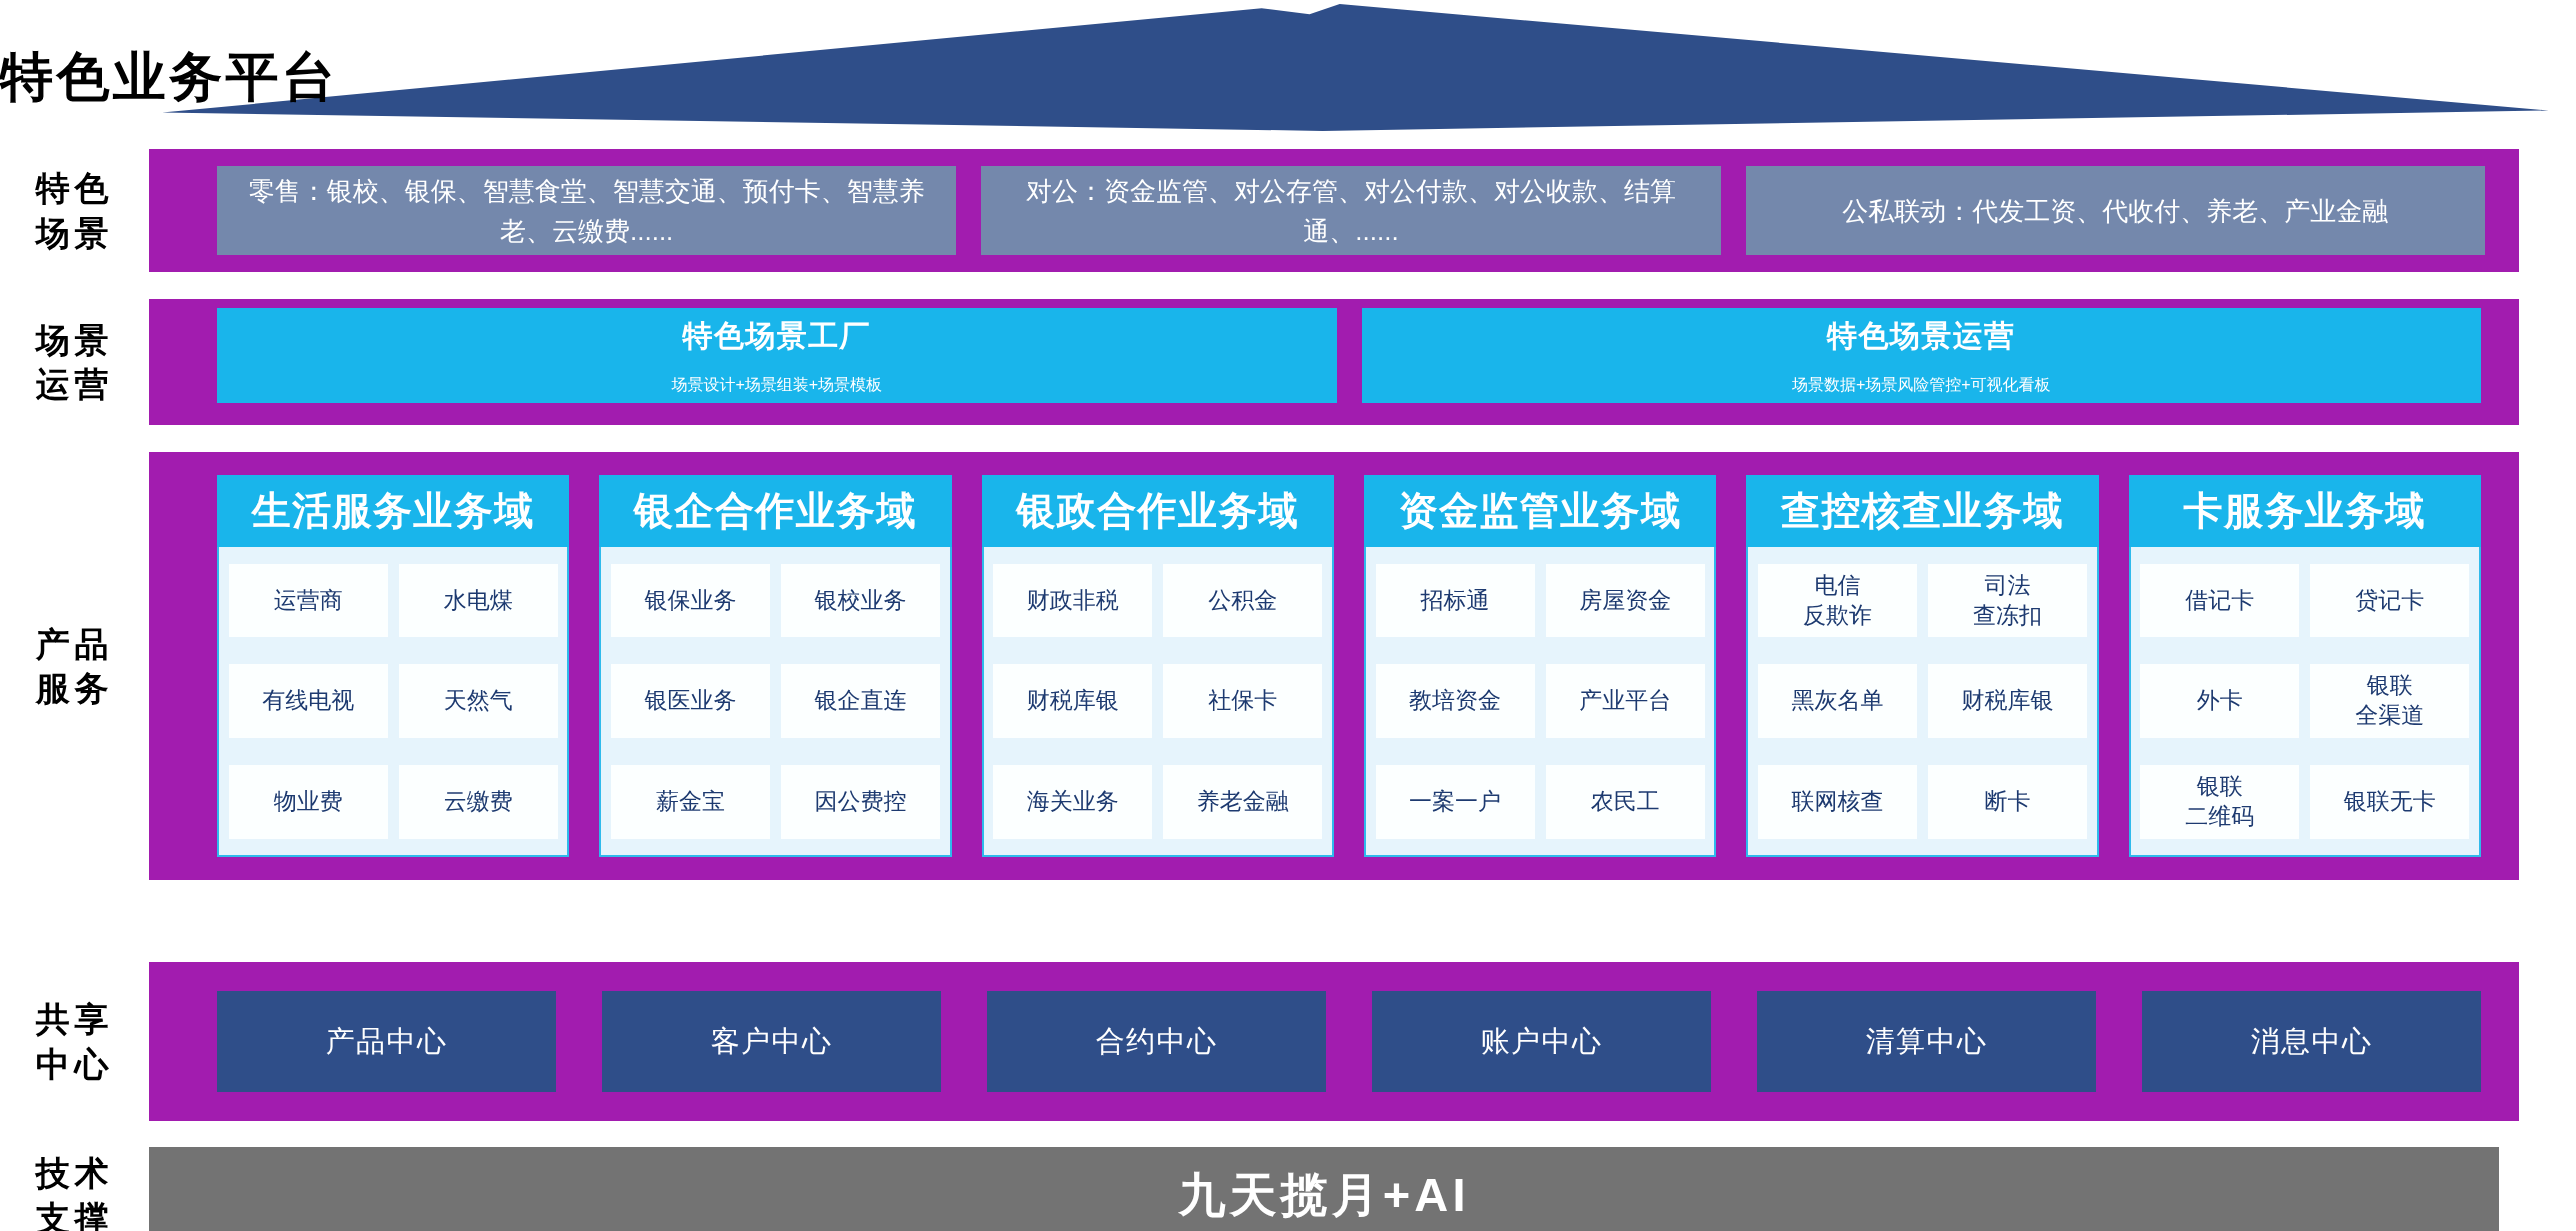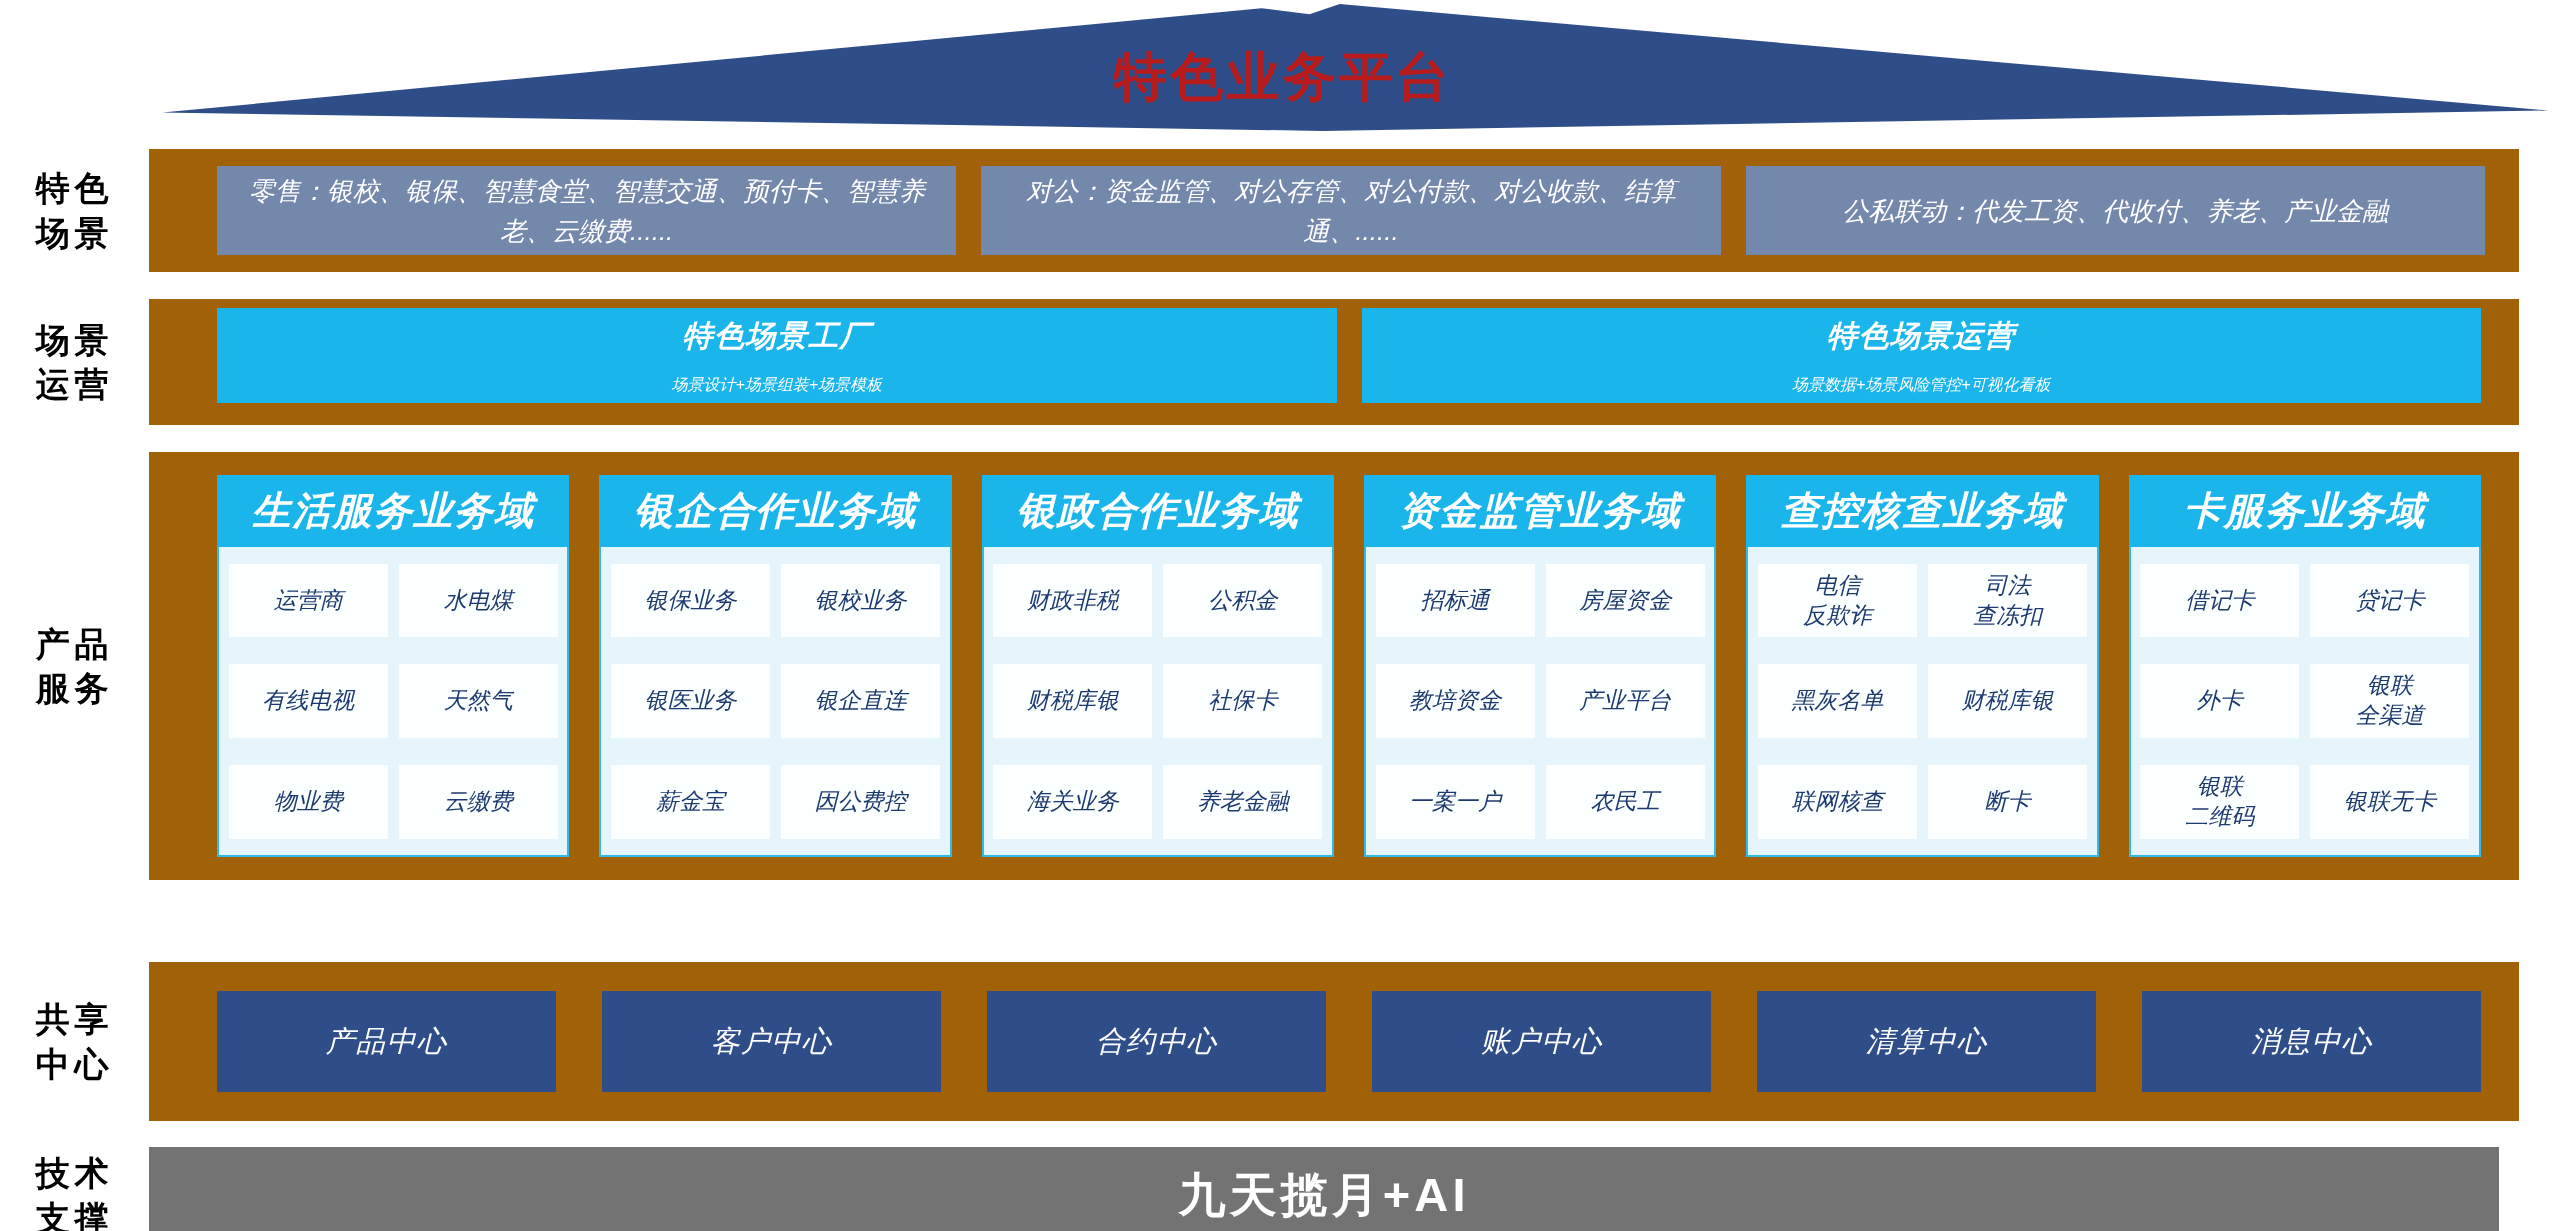--- a/index.html
+++ b/index.html
@@ -20,8 +20,8 @@
   .roof-shape polygon { fill: #2f4e89; }
   .roof-title {
     position: absolute; left: 0; right: 10px; top: 42px;
-    text-align: center;
-    color: #b91c1c;
+    text-align: left;
+    color: #000000;
     font-size: 53px;
     font-weight: bold;
     letter-spacing: 3.4px;

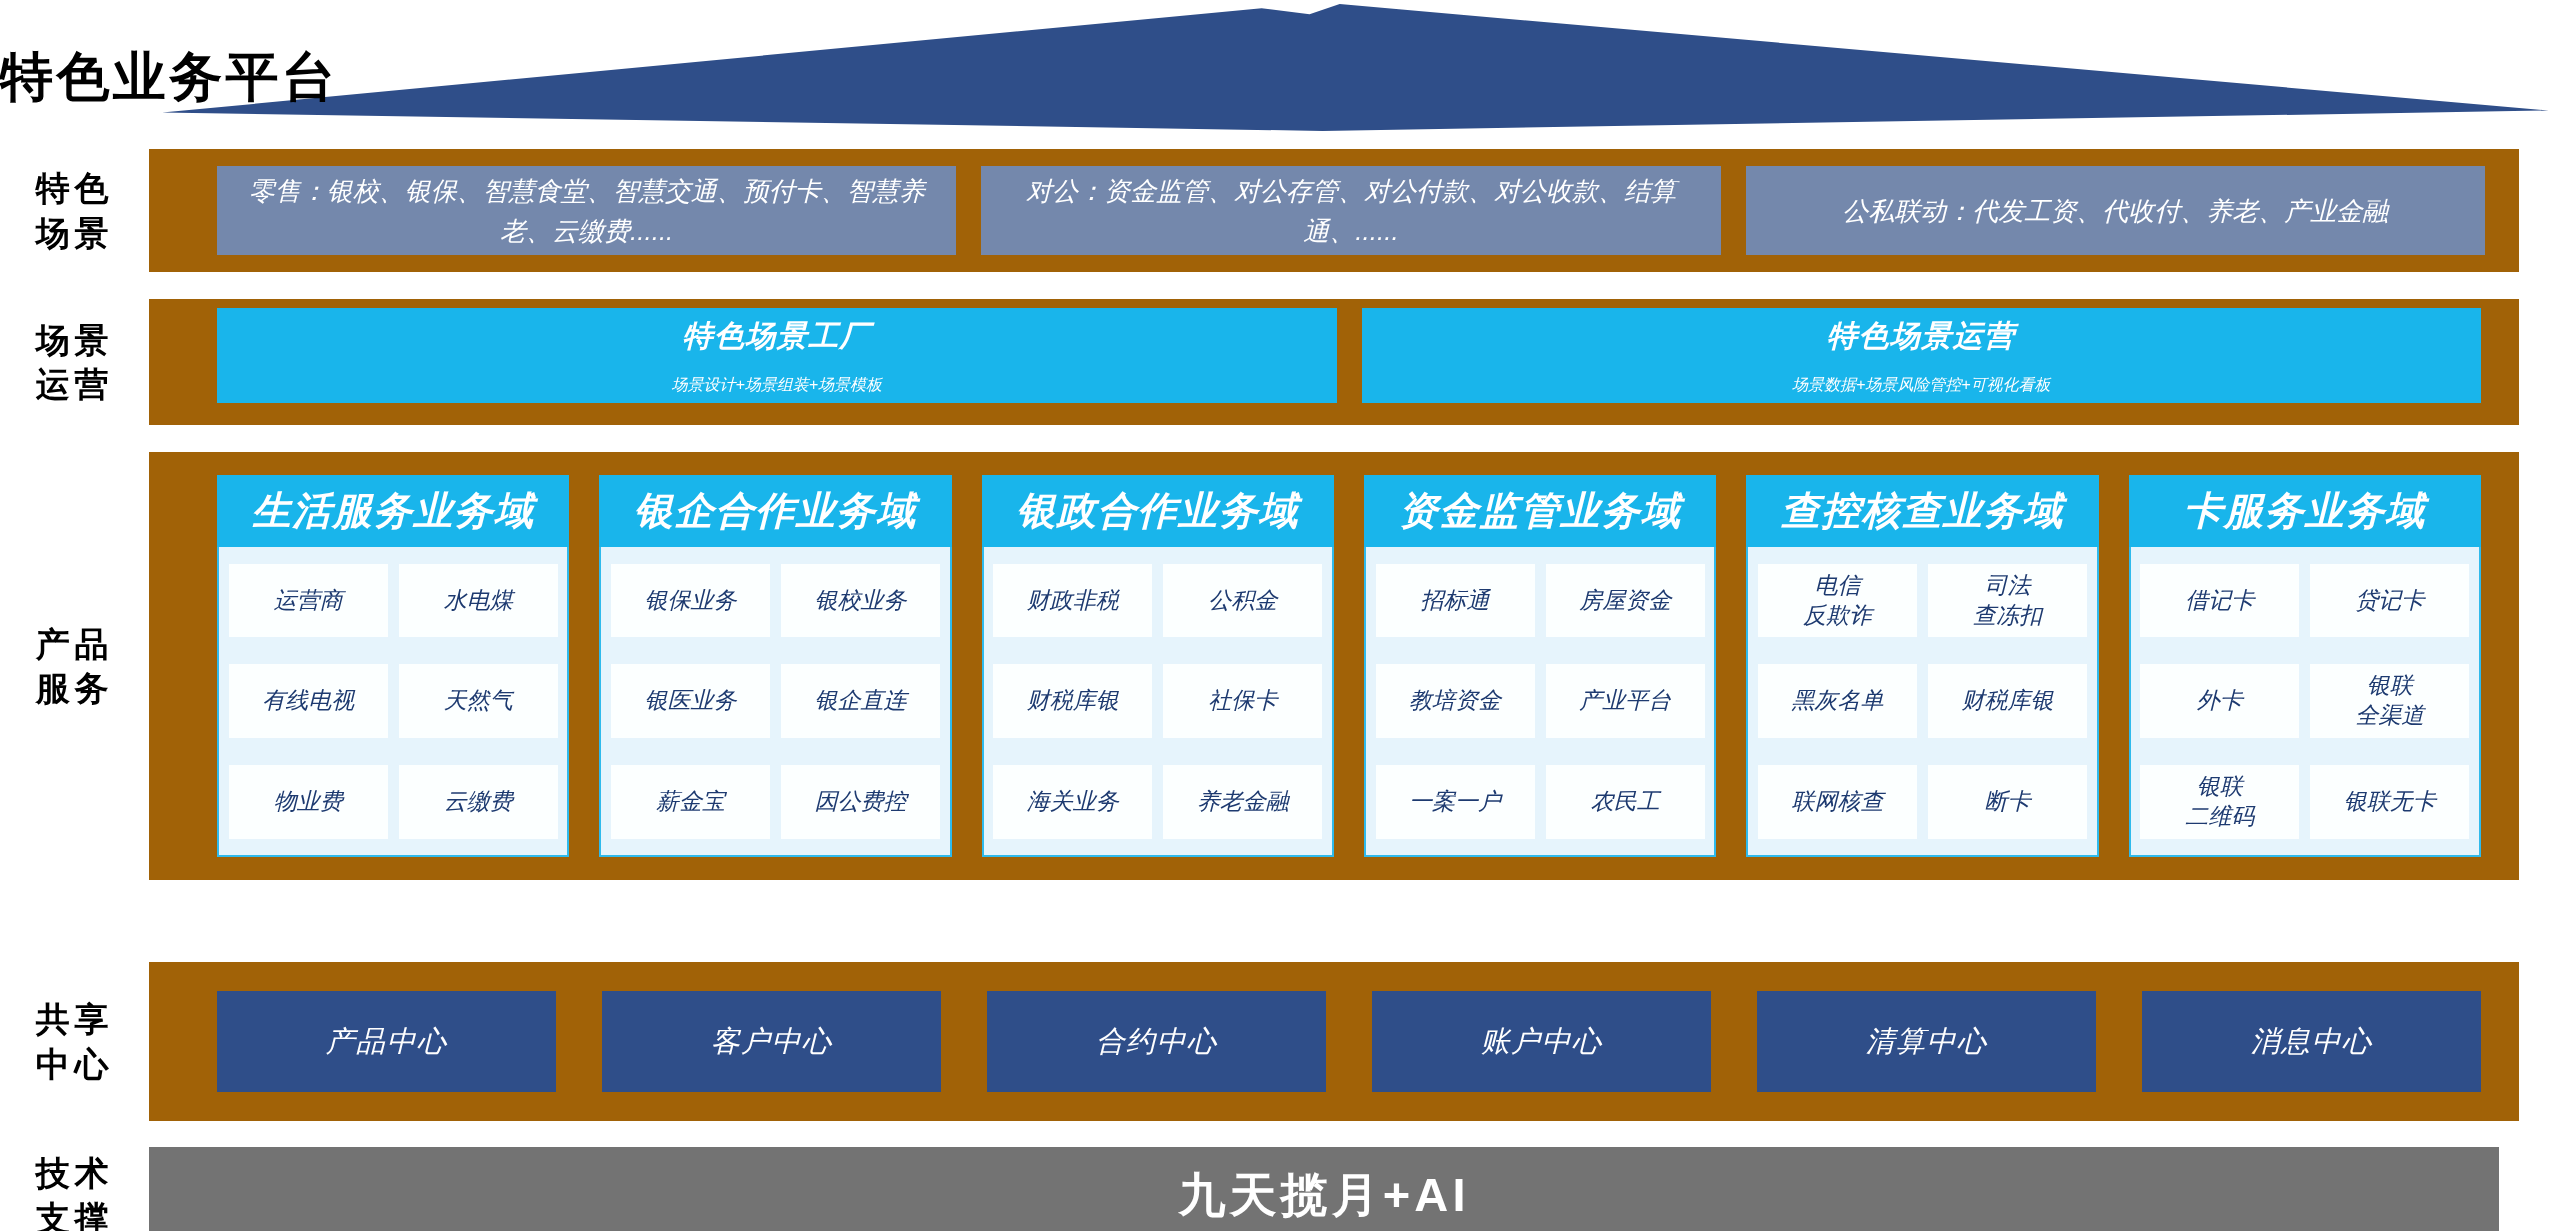--- a/index.html
+++ b/index.html
@@ -45,9 +45,8 @@
   .band {
     flex: 1;
     margin-right: 57px;
-    background: #a16207;
+    background: #a21caf;
     display: flex;
-    font-style: italic;
   }
   .spacer-24 { height: 16.4px; } .spacer-40 { height: 27px; }
   .spacer-55 { height: 38px; } .spacer-38 { height: 26px; }

